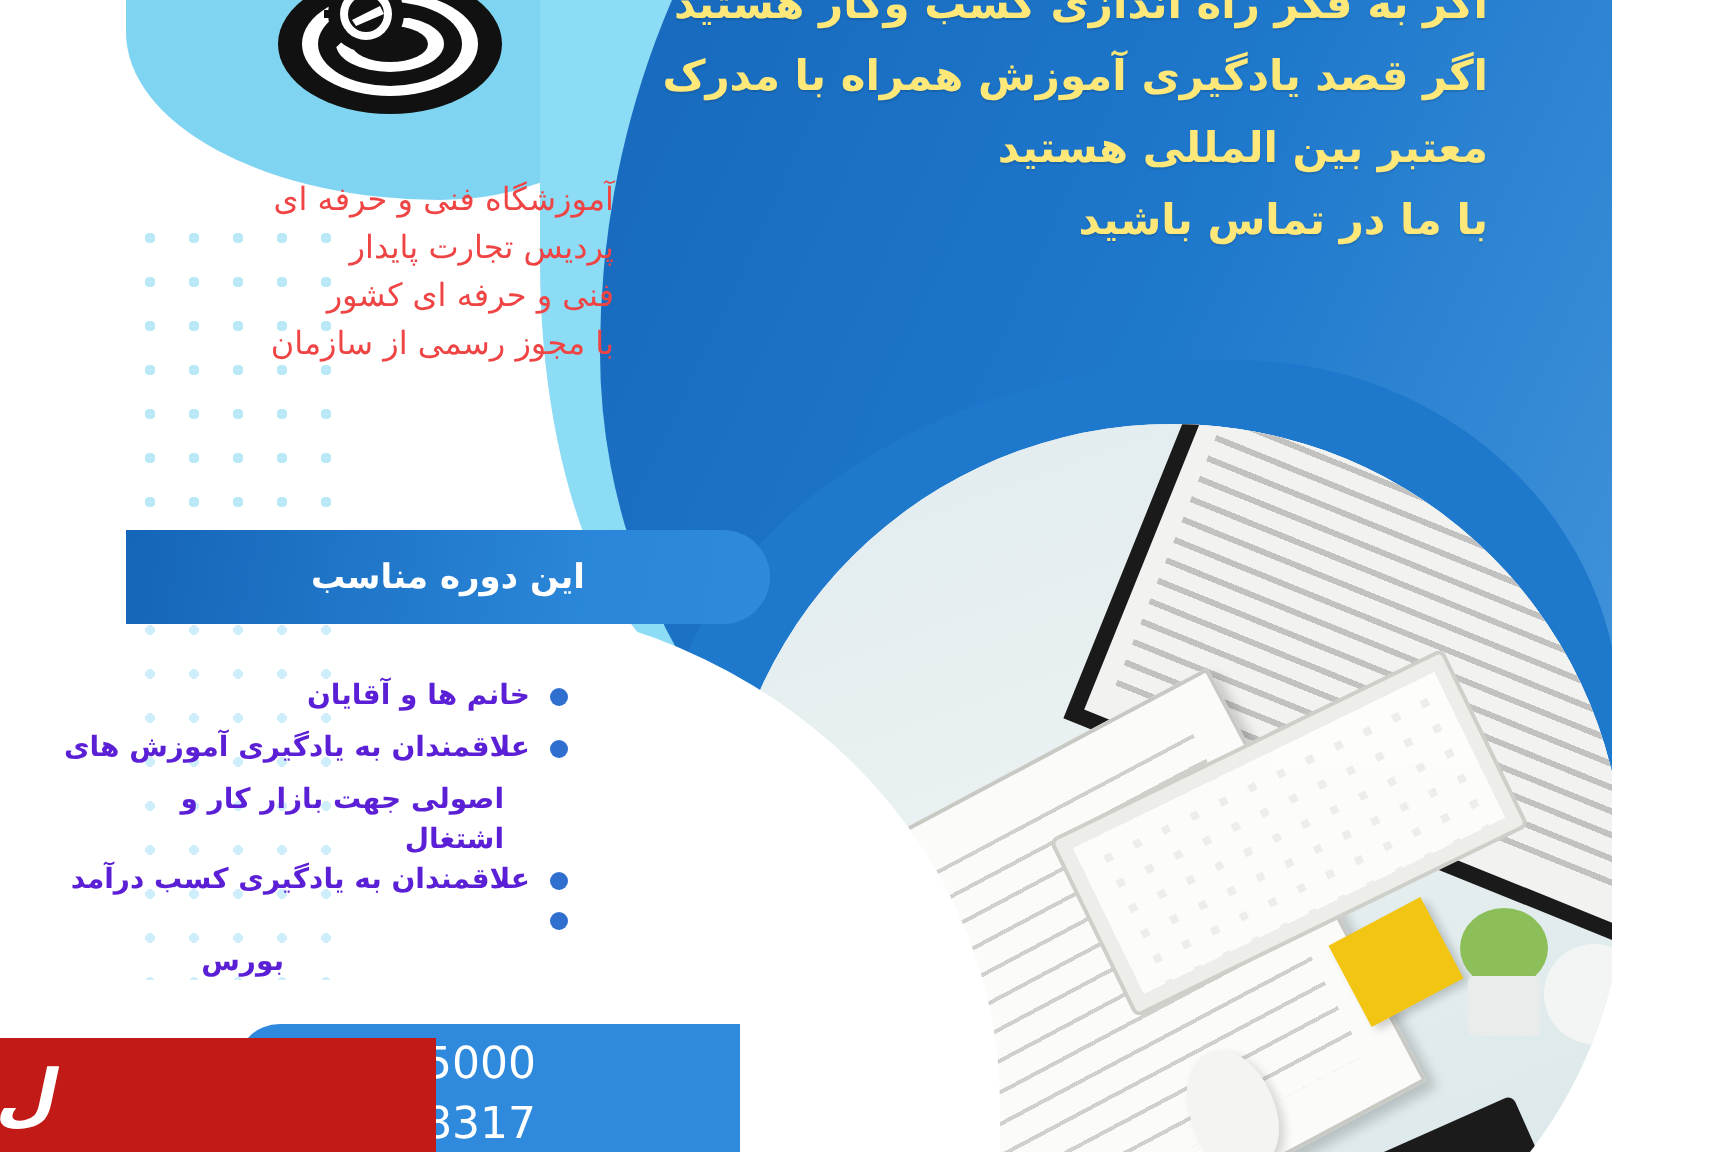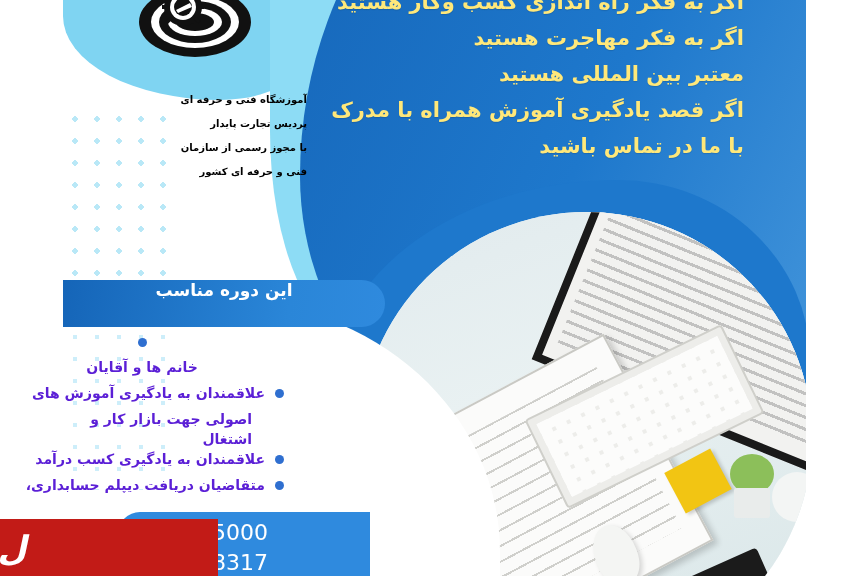--- a/index.html
+++ b/index.html
@@ -478,7 +478,6 @@
 
     <div class="headline">
       <div>اگر به فکر راه اندازی کسب وکار هستید</div>
-      <div>اگر به فکر مهاجرت  هستید</div>
       <div>معتبر بین المللی هستید</div>
       <div>اگر  قصد  یادگیری آموزش همراه با مدرک</div>
       <div>با ما در تماس باشید</div>

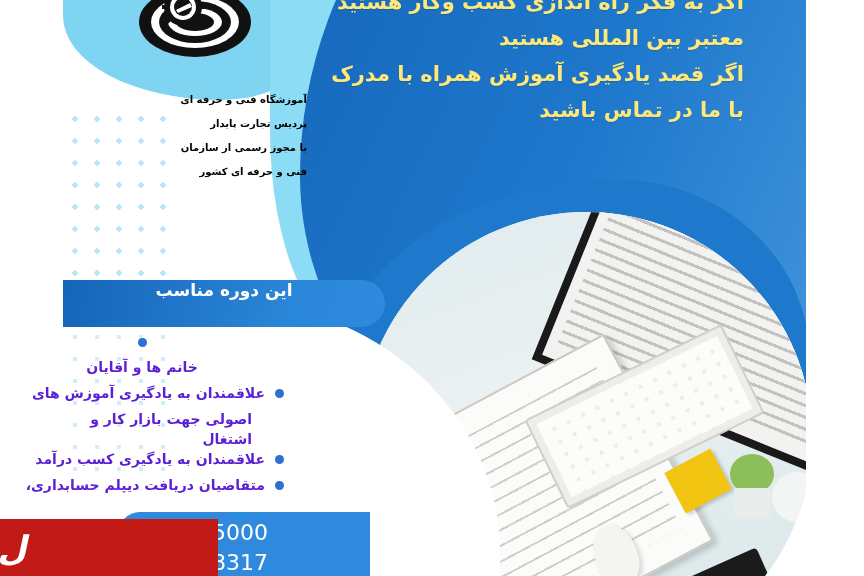--- a/index.html
+++ b/index.html
@@ -478,8 +478,8 @@
 
     <div class="headline">
       <div>اگر به فکر راه اندازی کسب وکار هستید</div>
+      <div>اگر  قصد  یادگیری آموزش همراه با مدرک</div>
       <div>معتبر بین المللی هستید</div>
-      <div>اگر  قصد  یادگیری آموزش همراه با مدرک</div>
       <div>با ما در تماس باشید</div>
     </div>
 

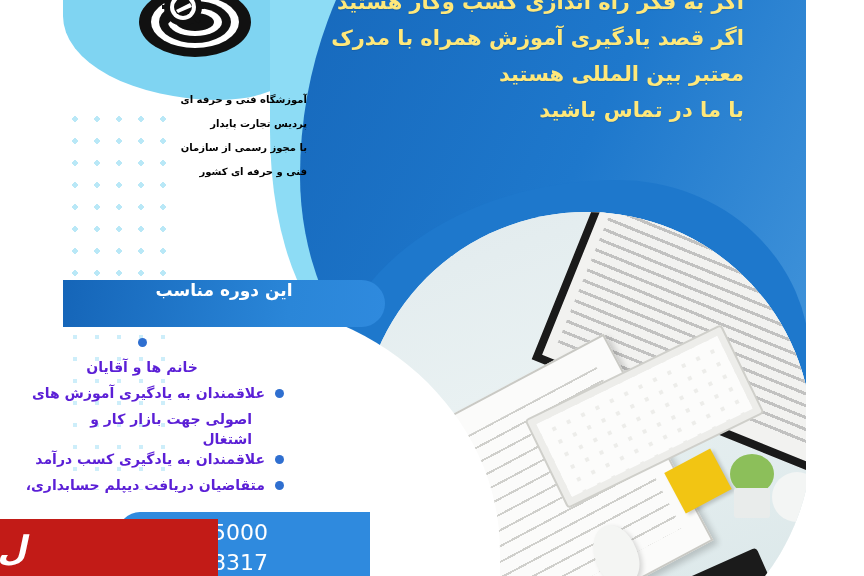--- a/index.html
+++ b/index.html
@@ -262,9 +262,9 @@
     direction: rtl;
   }
   .school-text div {
-    color: #000000;
-    font-size: 10px;
-    font-weight: bold;
+    color: #ef4444;
+    font-size: 16px;
+    font-weight: normal;
     line-height: 24px;
     white-space: nowrap;
   }

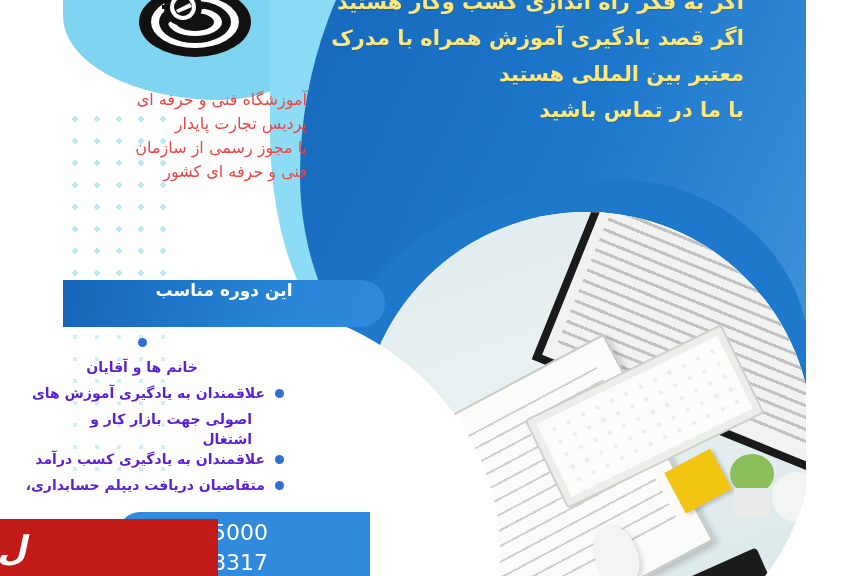--- a/index.html
+++ b/index.html
@@ -472,8 +472,8 @@
     <div class="school-text">
       <div>آموزشگاه فنی و حرفه ای</div>
       <div>پردیس تجارت پایدار</div>
+      <div>فنی و حرفه ای کشور</div>
       <div>با مجوز رسمی از سازمان</div>
-      <div>فنی و حرفه ای کشور</div>
     </div>
 
     <div class="headline">

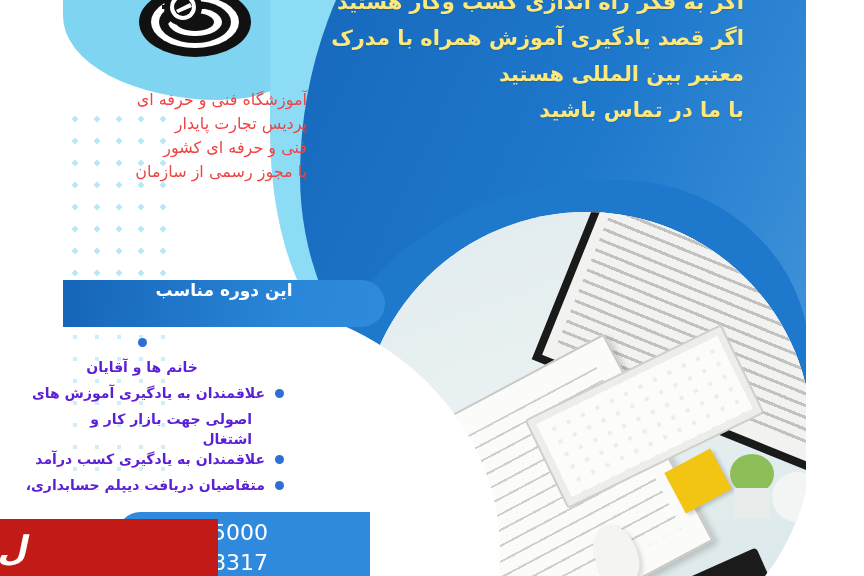--- a/index.html
+++ b/index.html
@@ -290,11 +290,12 @@
   
   .pill {
     position: absolute;
-    left: 63px; top: 280px;
+    left: 63px; top: 265px;
     width: 322px; height: 47px;
     border-radius: 0 26px 26px 0;
     background: linear-gradient(100deg, #1565b8 0%, #2a86d8 70%, #2f8ade 100%);
     display: flex;
+    align-items: center;
     justify-content: center;
     z-index: 7;
   }

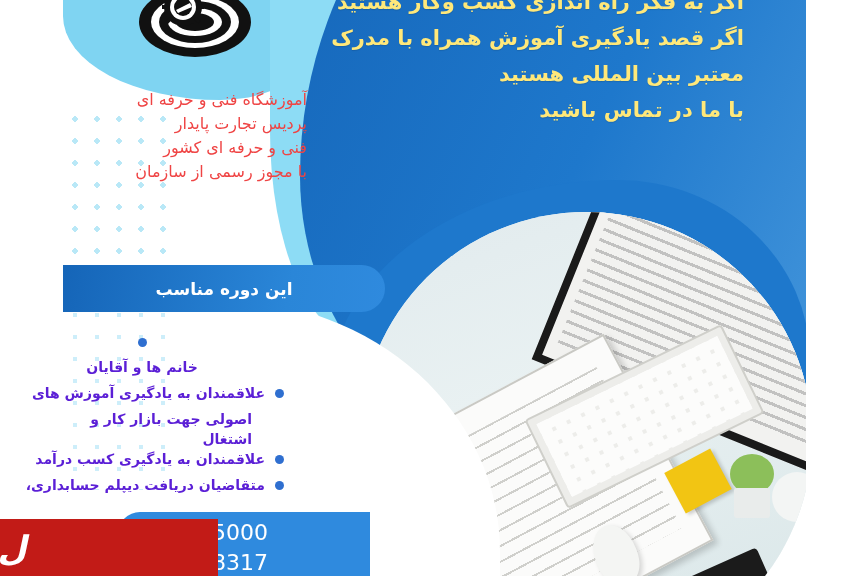--- a/index.html
+++ b/index.html
@@ -490,7 +490,7 @@
 
     <div class="bullets">
 
-      <div class="bullet-row" style="padding-right:34px;flex-direction:column;">
+      <div class="bullet-row" style="padding-right:34px;">
         <span class="bullet-dot"></span>
         <span class="bullet-text">خانم ها و آقایان</span>
       </div>

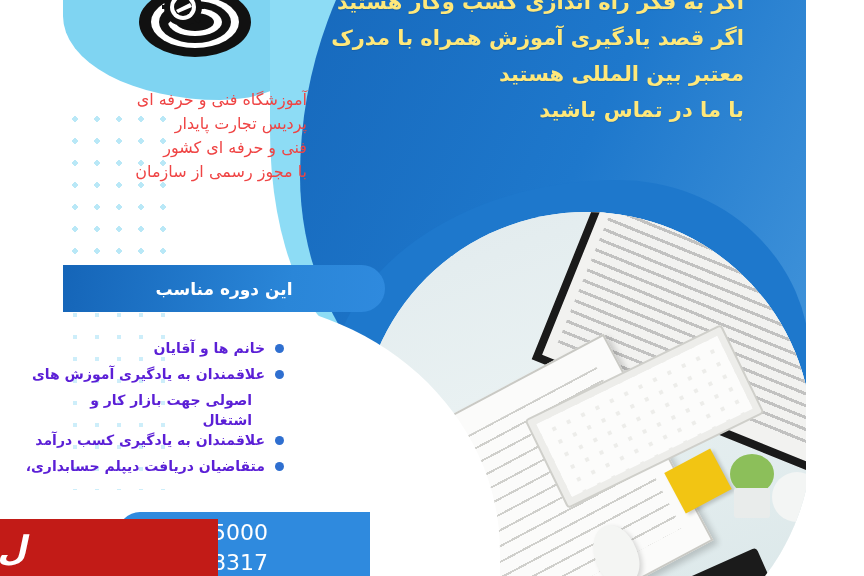--- a/index.html
+++ b/index.html
@@ -509,7 +509,6 @@
 
       <div class="bullet-row" style="padding-right:34px;">
         <span class="bullet-dot"></span>
-        <span class="bullet-text">متقاضیان دریافت دیپلم   حسابداری،</span>
       </div>
 
     </div>

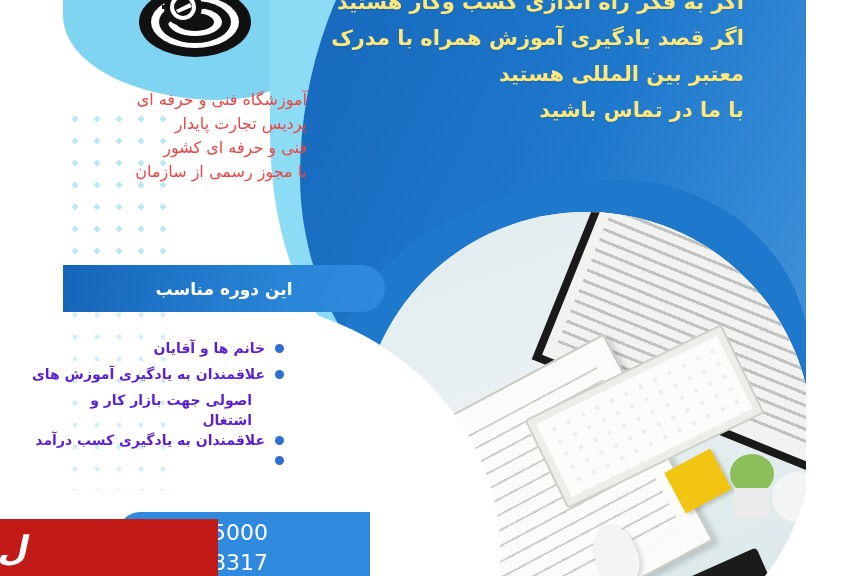--- a/index.html
+++ b/index.html
@@ -510,6 +510,7 @@
       <div class="bullet-row" style="padding-right:34px;">
         <span class="bullet-dot"></span>
       </div>
+      <div class="bullet-cont" style="padding-right:176px;">بورس</div>
 
     </div>
 

